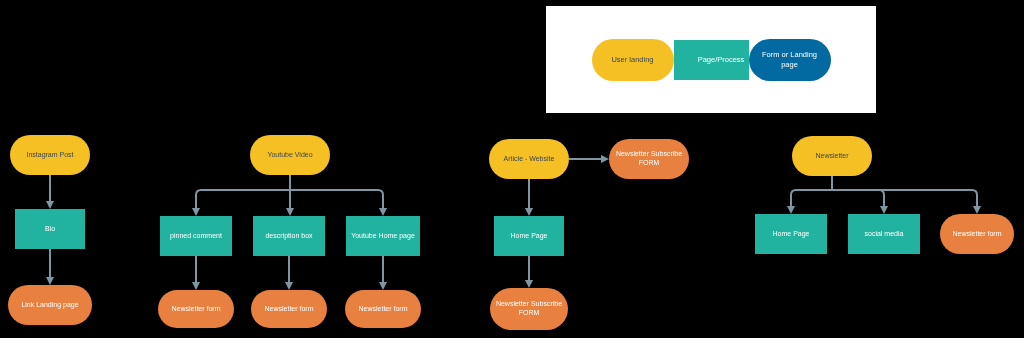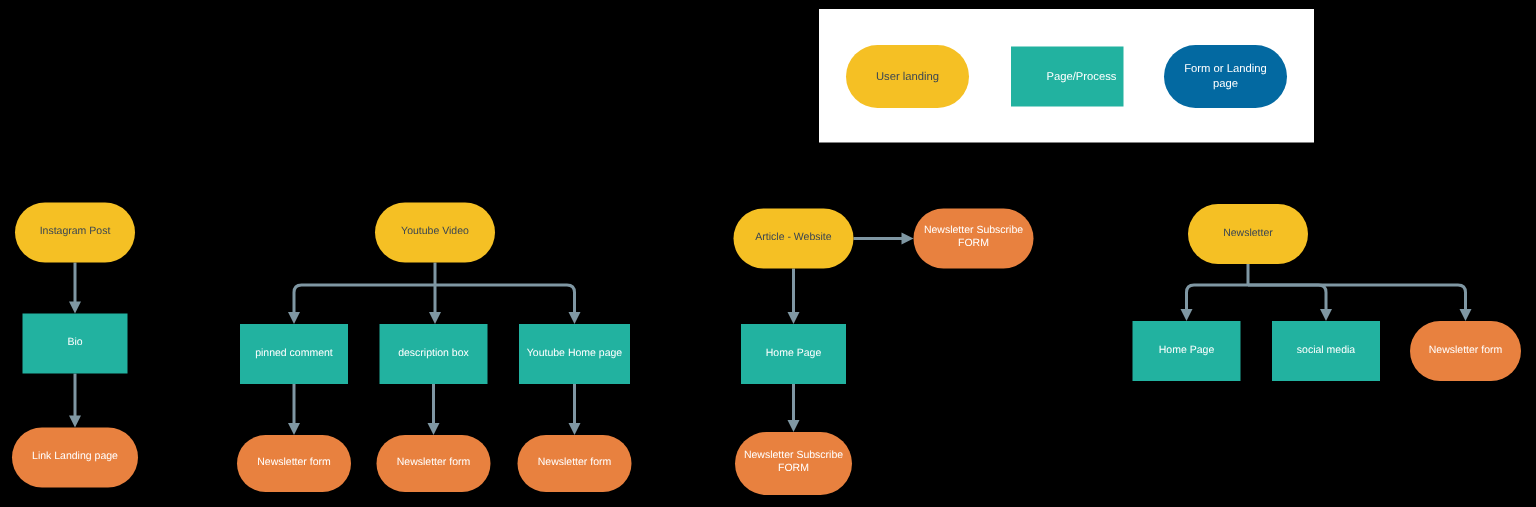--- a/index.html
+++ b/index.html
@@ -47,10 +47,10 @@
     left: 546px;
     top: 6px;
     width: 330px;
-    height: 89px;
-    display: flex;
-    align-items: center;
-    justify-content: space-between;
+    height: 107px;
+    display: flex;
+    align-items: center;
+    justify-content: center;
     padding: 0 18px;
   }
 

